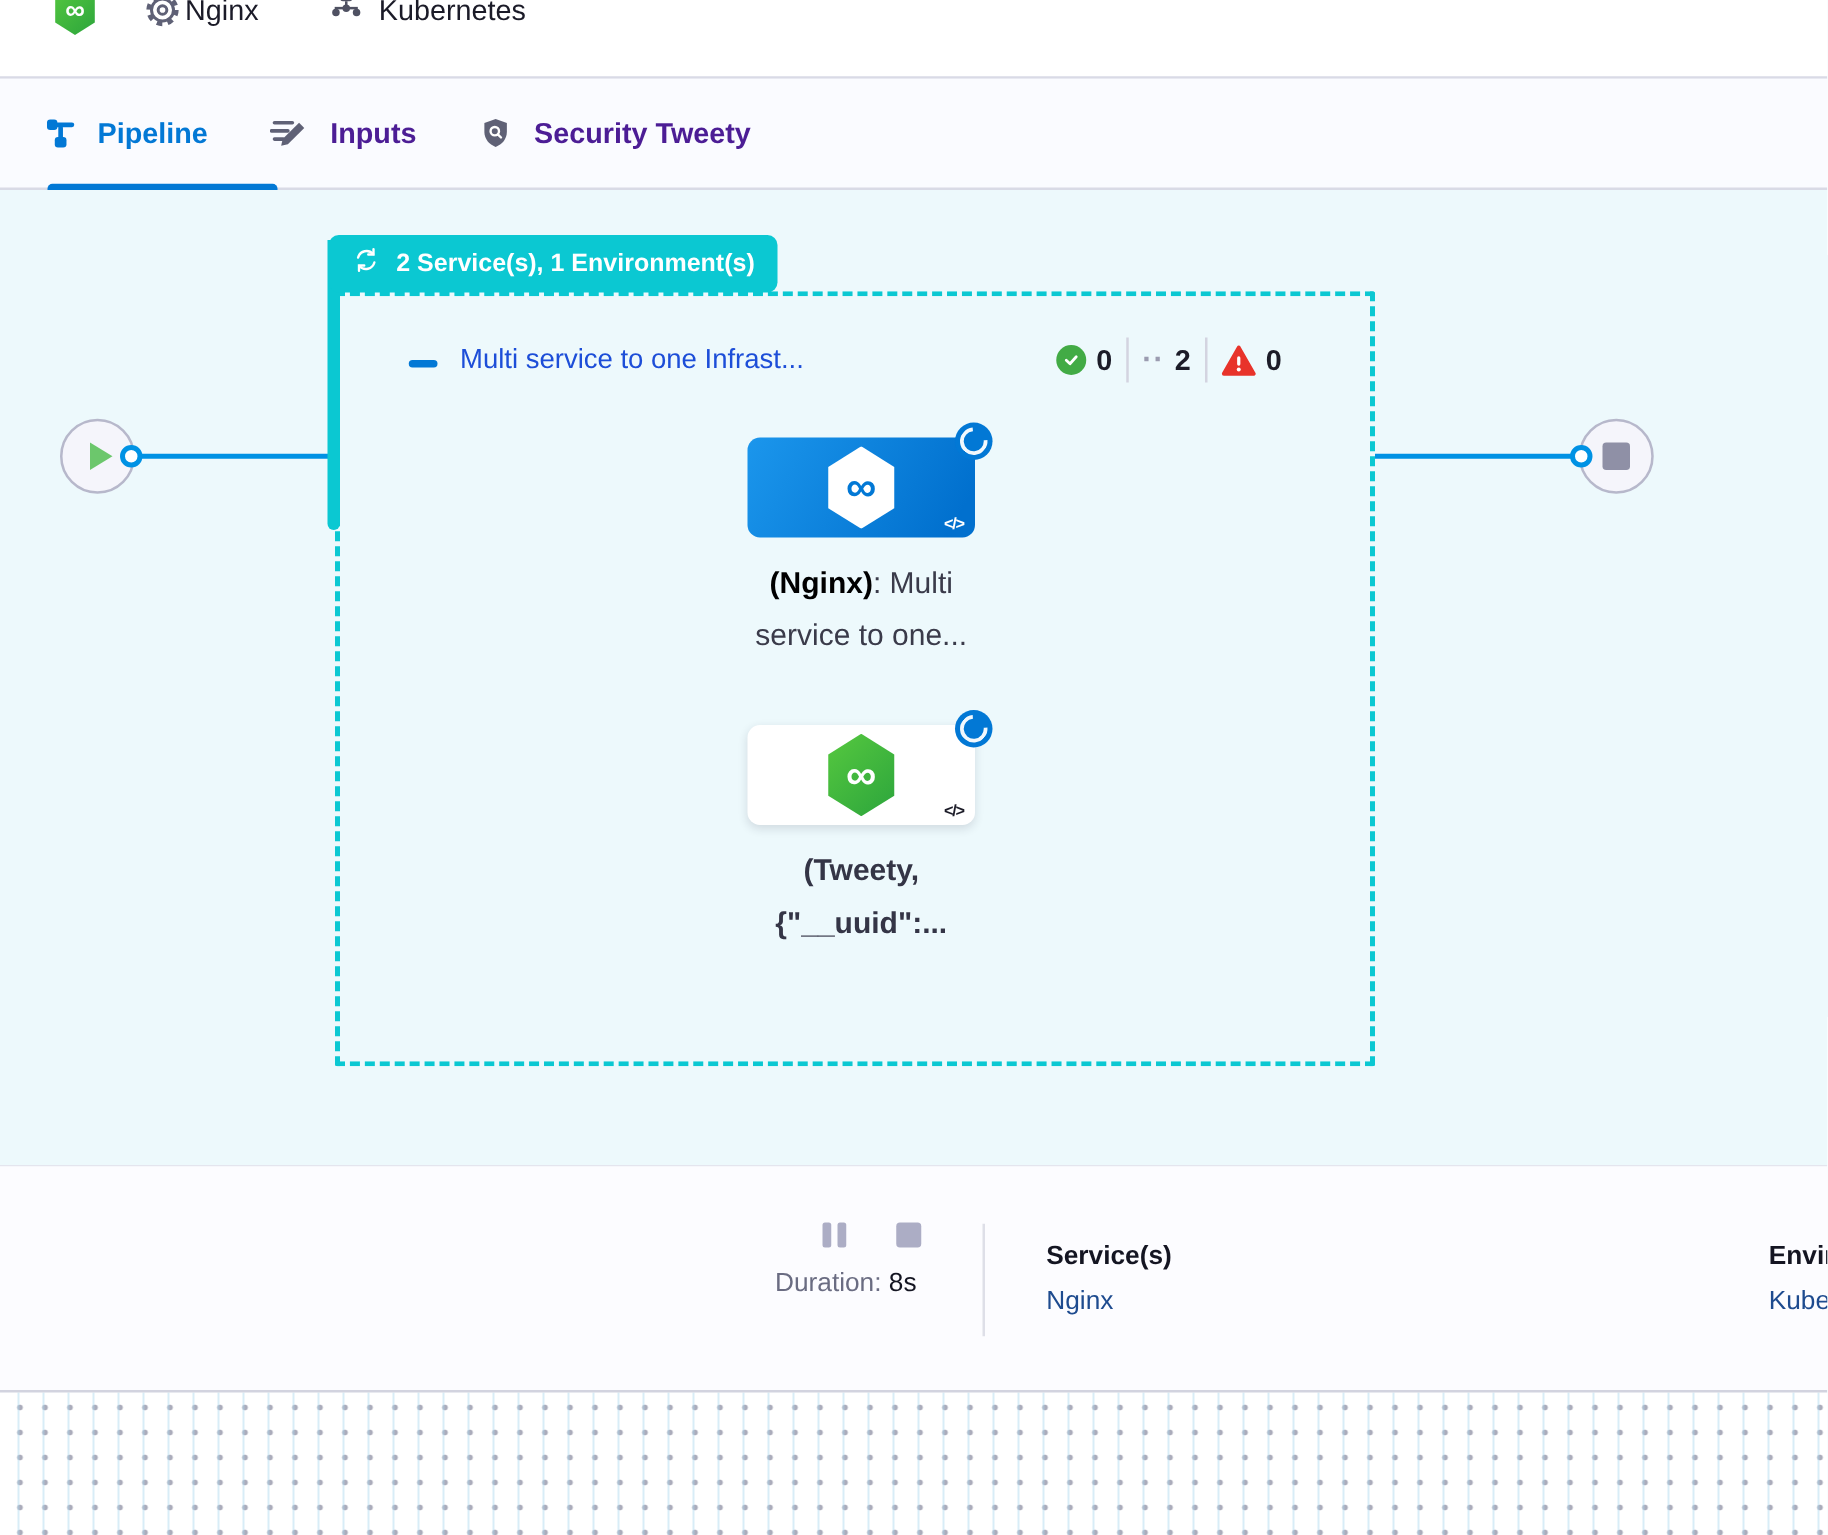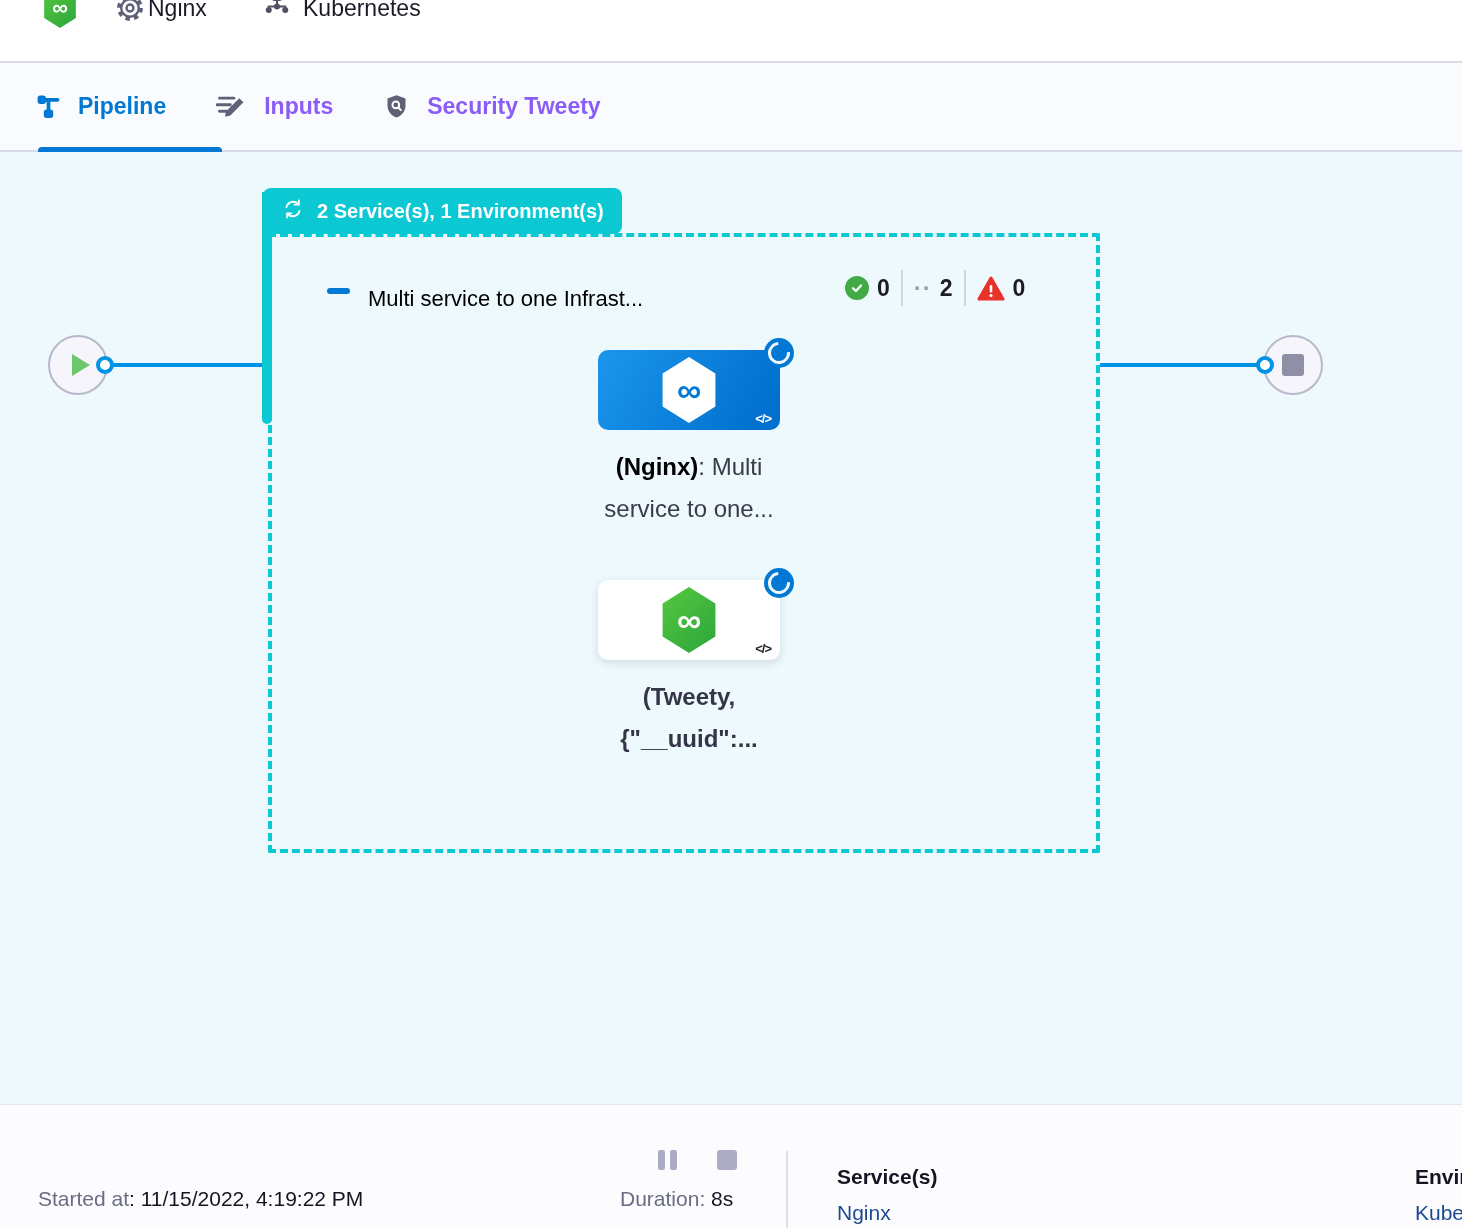--- a/index.html
+++ b/index.html
@@ -24,7 +24,7 @@
   
   .tab-bar { position:relative; height:89px; background:#FAFBFF; border-bottom:2px solid #D9DAE6;
              display:flex; align-items:center; padding-left:36px; gap:50px; }
-  .tab { display:flex; align-items:center; gap:17px; font-size:23px; font-weight:600; color:#8b5cf6; cursor:pointer; }
+  .tab { display:flex; align-items:center; gap:17px; font-size:23px; font-weight:600; color:#4c1d95; cursor:pointer; }
   .tab .t-icon { display:flex; }
   .tab-active { color:#0278D5; }
   .tab-underline { position:absolute; left:38px; bottom:-2px; width:184px; height:5px;

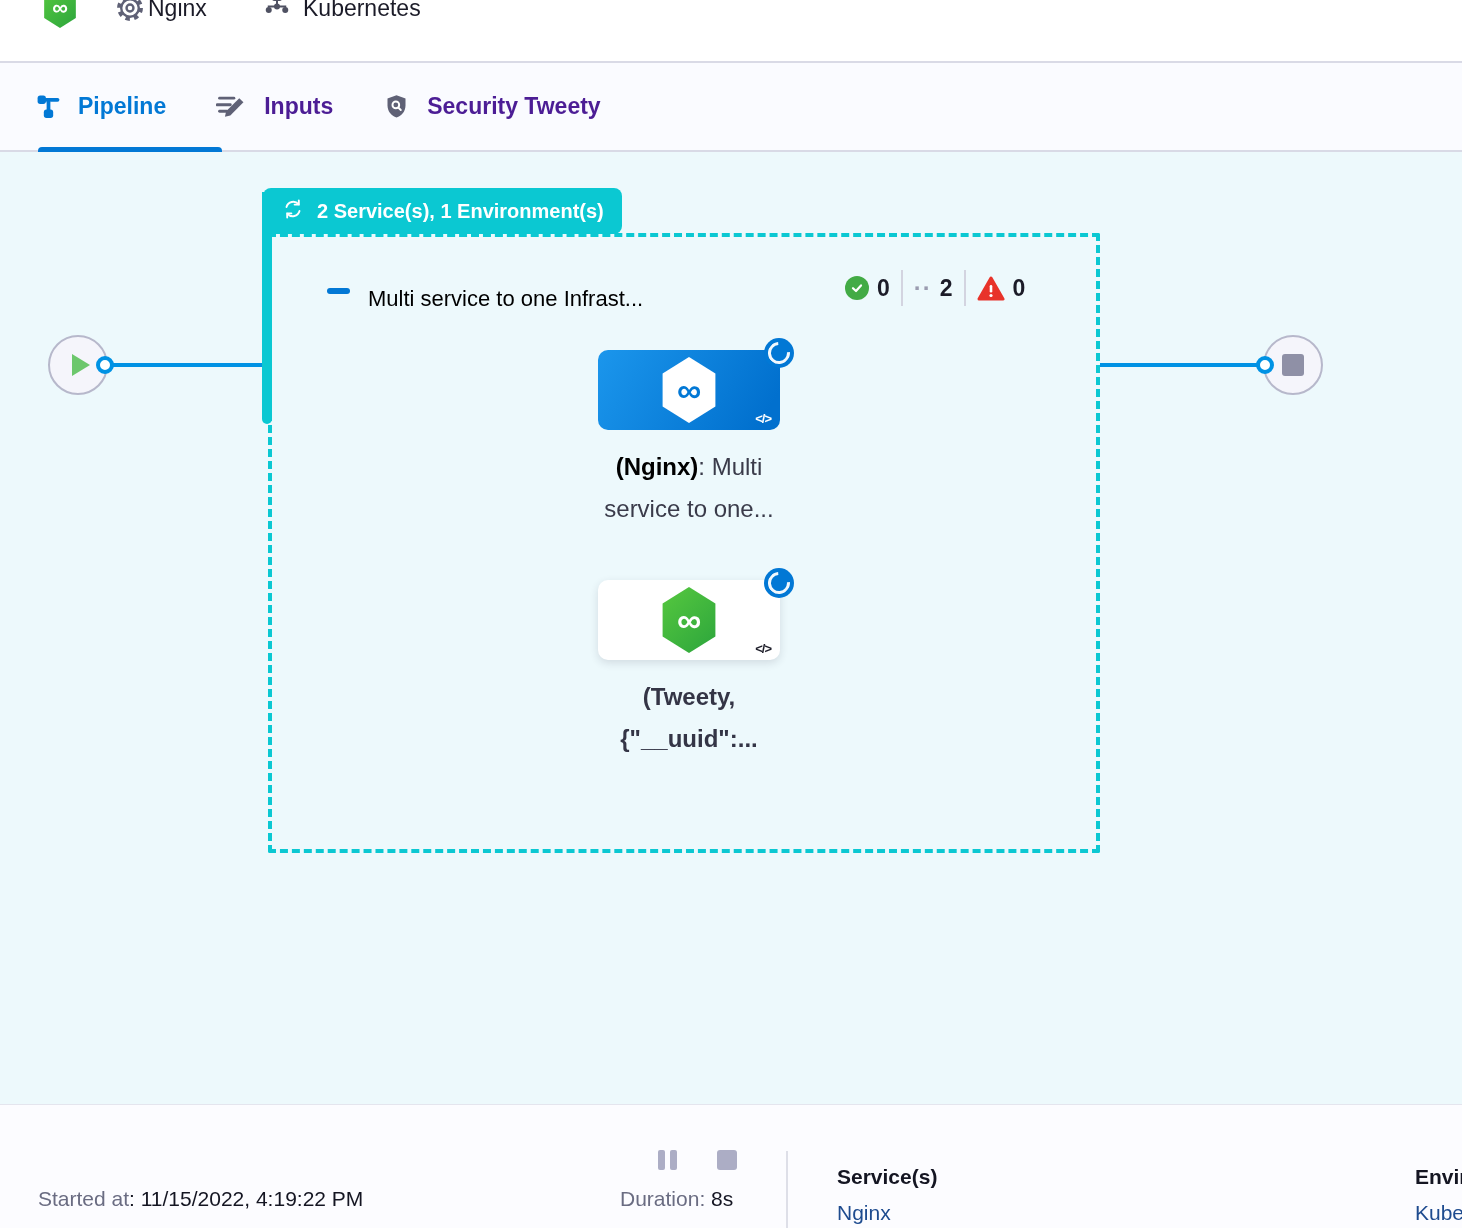--- a/index.html
+++ b/index.html
@@ -31,7 +31,7 @@
                    background:#0278D5; border-radius:4px 4px 0 0; }
 
   
-  .canvas { position:relative; height:952px; background:#EDF9FC; overflow:hidden; }
+  .canvas { position:relative; height:780px; background:#EDF9FC; overflow:hidden; }
 
   .exec-node { position:absolute; width:60px; height:60px; border-radius:50%;
                background:#F5F5FB; border:2px solid #B7B8CB; display:flex; align-items:center; justify-content:center; }

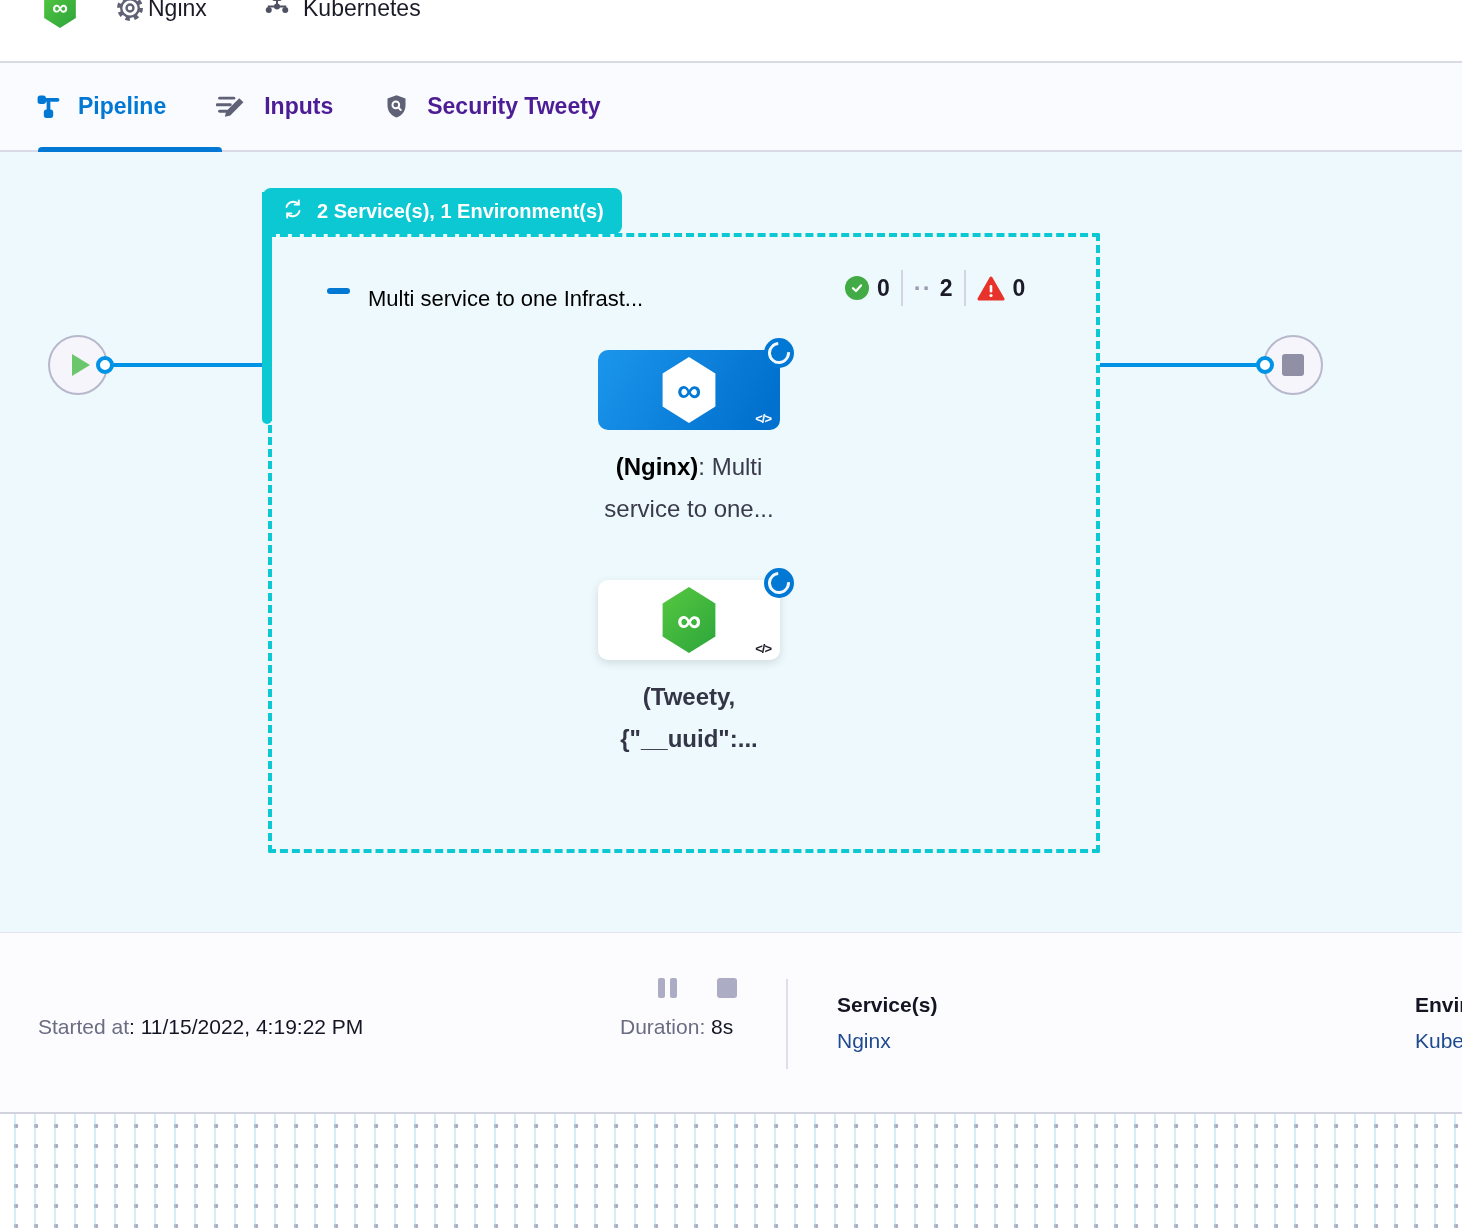--- a/index.html
+++ b/index.html
@@ -59,7 +59,7 @@
 
   .collapse-dash { position:absolute; left:327px; top:136px; width:23px; height:6px;
                    background:#0278D5; border-radius:3px; z-index:6; cursor:pointer; }
-  .stage-title { position:absolute; left:368px; top:122px; font-size:22px; color:#000000; z-index:6;margin-top:12px; }
+  .stage-title { position:absolute; left:368px; top:122px; font-size:22px; color:#1d4ed8; z-index:6; }
   .status-cluster { position:absolute; left:845px; top:118px; display:flex; align-items:center; z-index:6; }
   .status-num { font-size:23px; font-weight:600; color:#1C1C28; margin-left:8px; }
   .status-sep { width:2px; height:36px; background:#D3D4E0; margin:0 11px; }

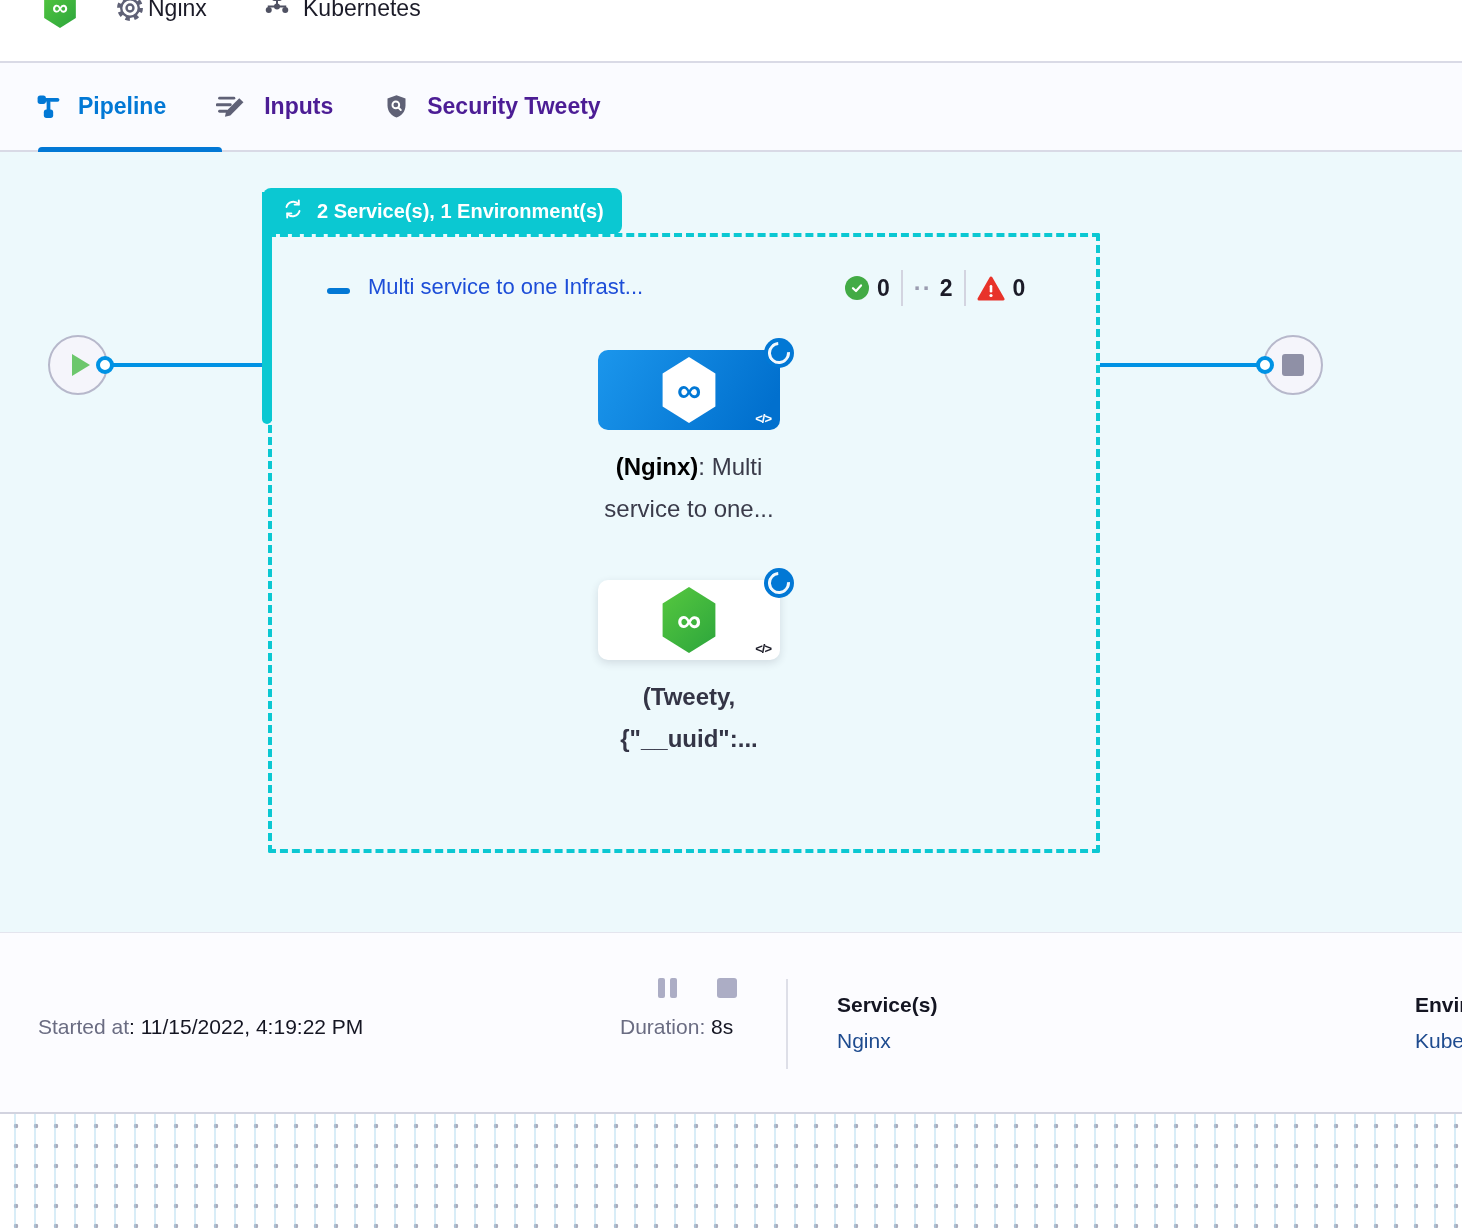--- a/index.html
+++ b/index.html
@@ -264,9 +264,6 @@
   </div>
 
   <div class="footer">
-    <div class="f-started">
-      <span class="f-muted">Started at</span><span>: 11/15/2022, 4:19:22 PM</span>
-    </div>
     <div class="ctl ctl-pause">
       <span class="ctl-bar"></span>
       <span class="ctl-bar"></span>

